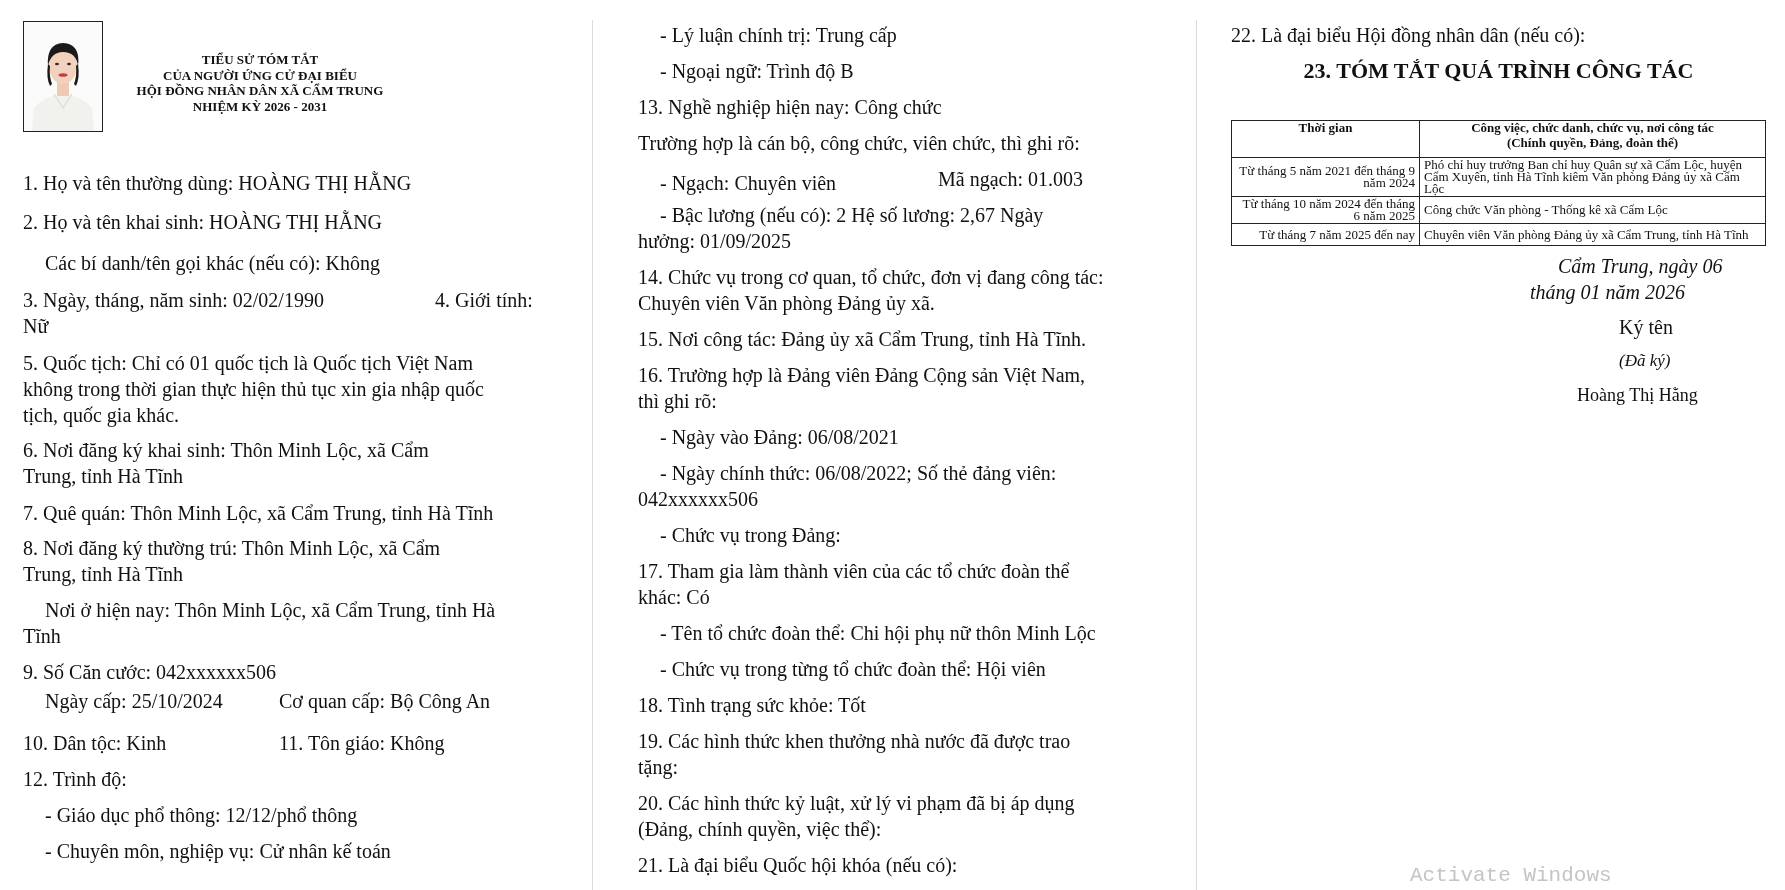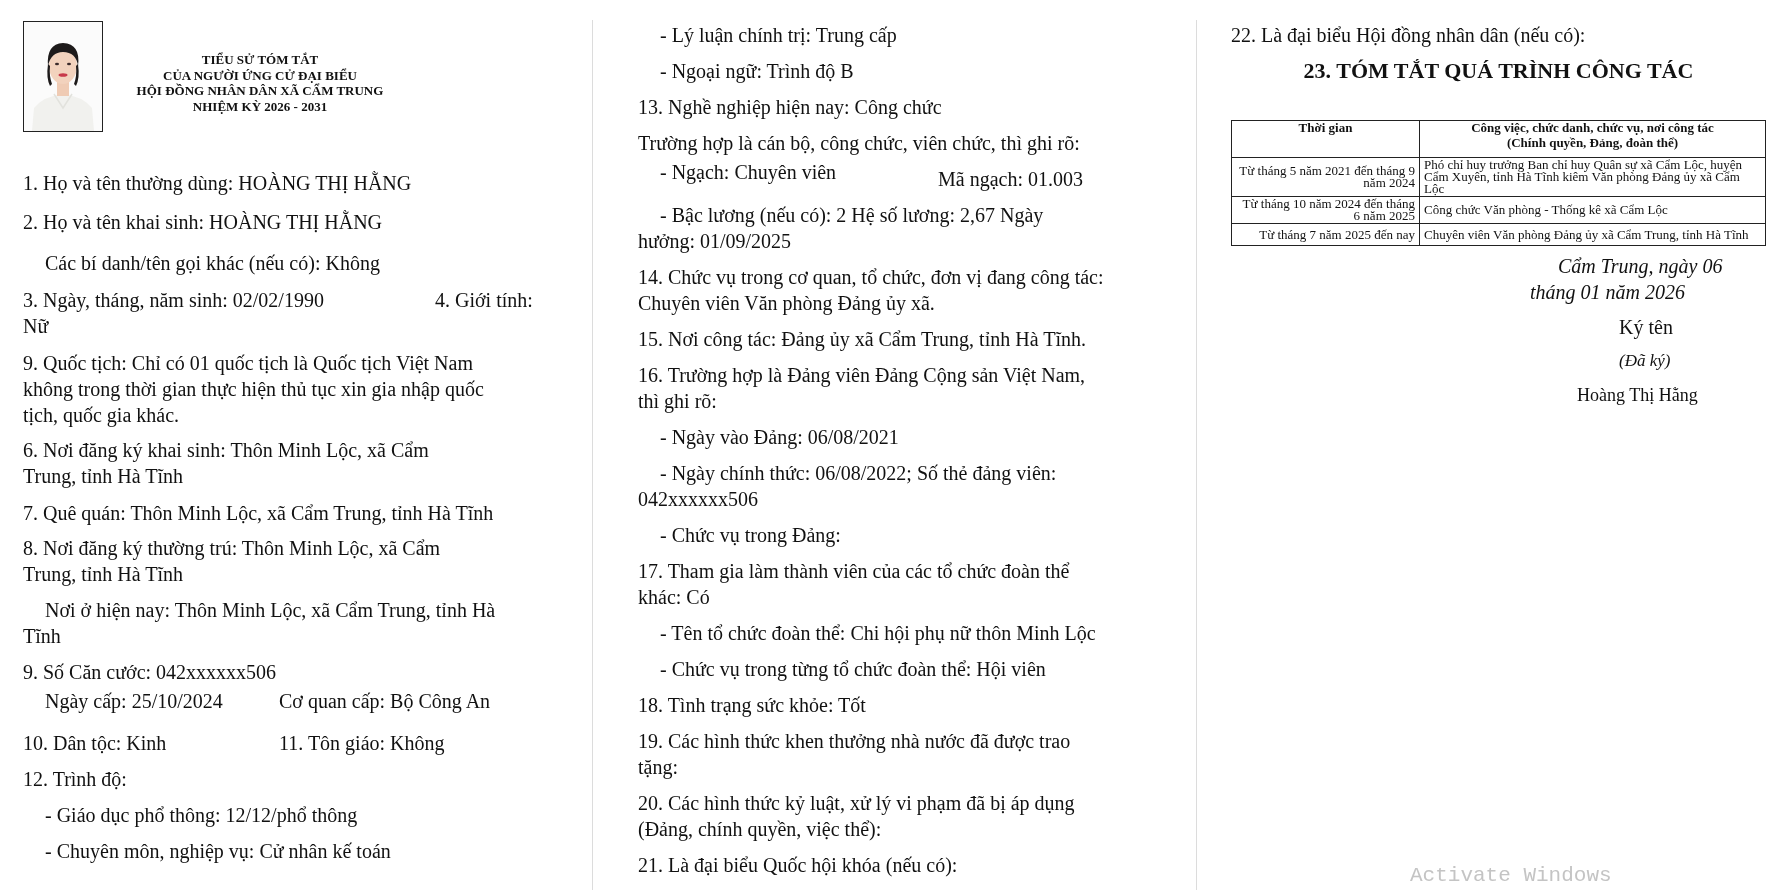--- a/index.html
+++ b/index.html
@@ -125,7 +125,7 @@
   <div class="line indent" style="top:58px">- Ngoại ngữ:  Trình độ B</div>
   <div class="line" style="top:94px">13. Nghề nghiệp hiện nay:  Công chức</div>
   <div class="line" style="top:130px">Trường hợp là cán bộ, công chức, viên chức, thì ghi rõ:</div>
-  <div class="line indent" style="top:159px">- Ngạch: Chuyên viên</div>
+  <div class="line indent" style="top:170px">- Ngạch: Chuyên viên</div>
   <div class="line" style="top:166px; left:300px">Mã ngạch: 01.003</div>
   <div class="line indent" style="top:202px">- Bậc lương (nếu có): 2  Hệ số lương: 2,67    Ngày</div>
   <div class="line" style="top:228px">hưởng: 01/09/2025</div>

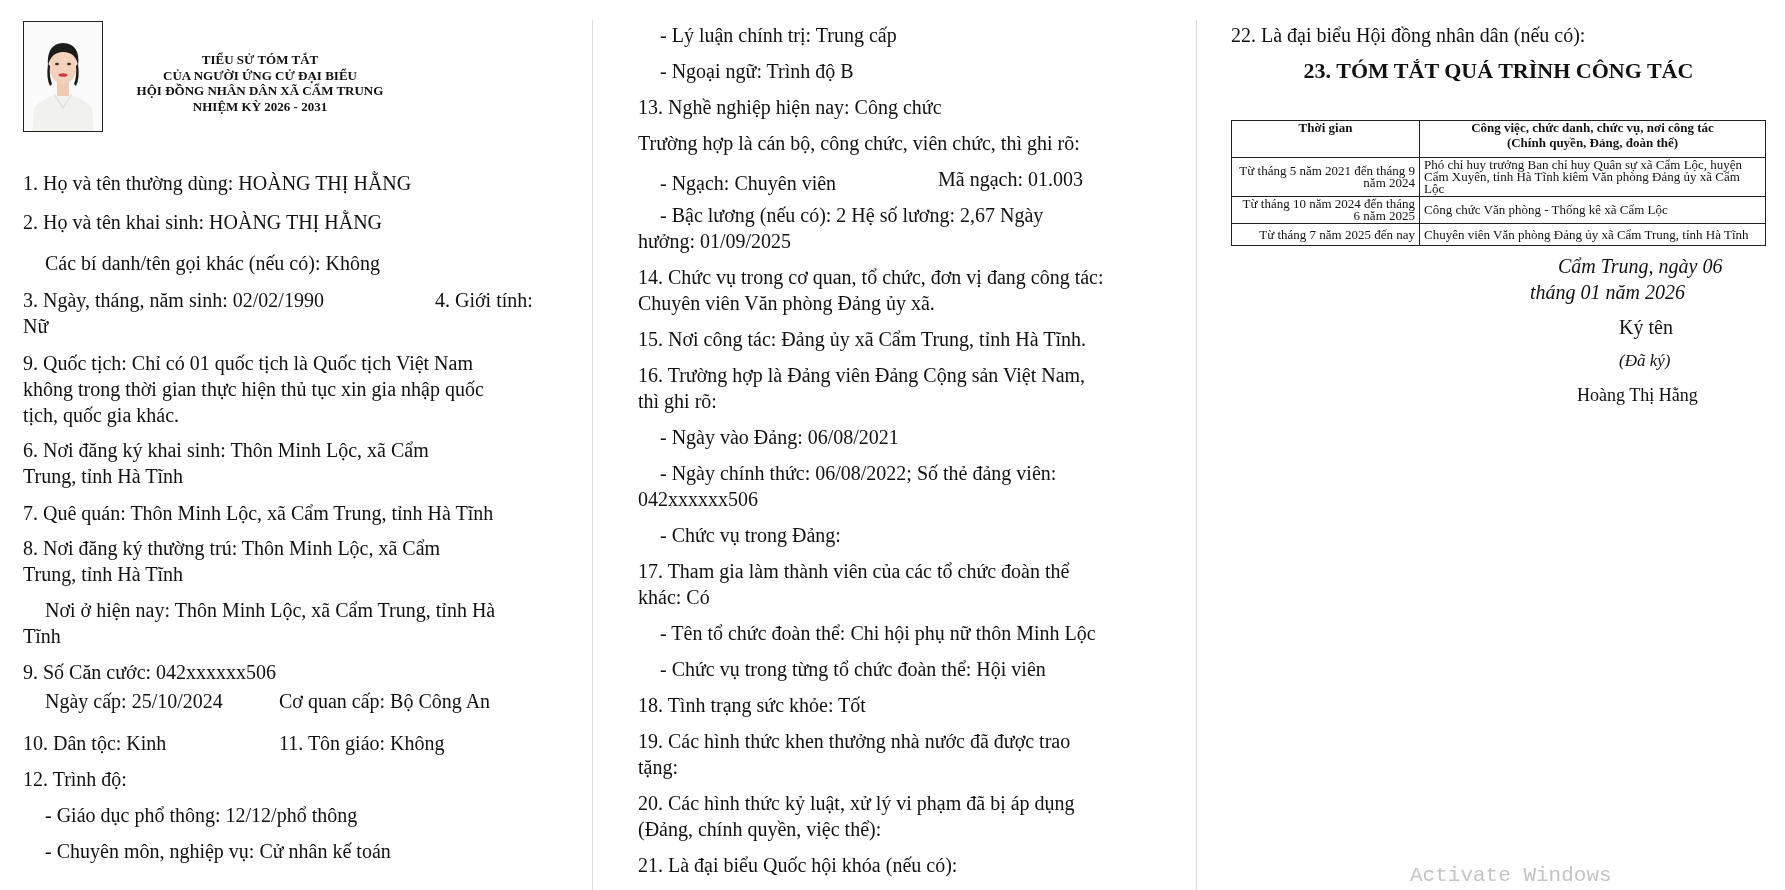--- a/index.html
+++ b/index.html
@@ -93,7 +93,7 @@
   <div class="line" style="top:287px; left:412px">4. Giới tính:</div>
   <div class="line" style="top:313px">Nữ</div>
 
-  <div class="line" style="top:350px">9. Quốc tịch:  Chỉ có 01 quốc tịch là Quốc tịch Việt Nam</div>
+  <div class="line" style="top:350px">5. Quốc tịch:  Chỉ có 01 quốc tịch là Quốc tịch Việt Nam</div>
   <div class="line" style="top:376px">không trong thời gian thực hiện thủ tục xin gia nhập quốc</div>
   <div class="line" style="top:402px">tịch, quốc gia khác.</div>
 

